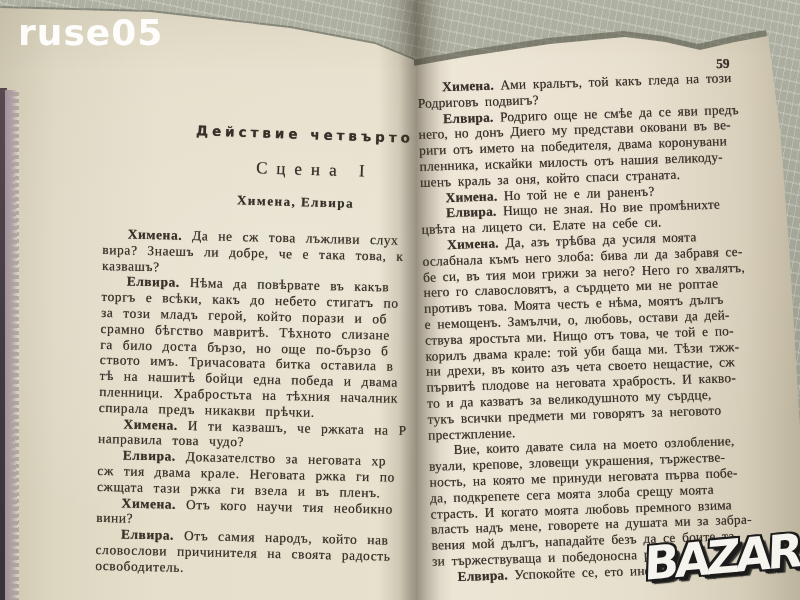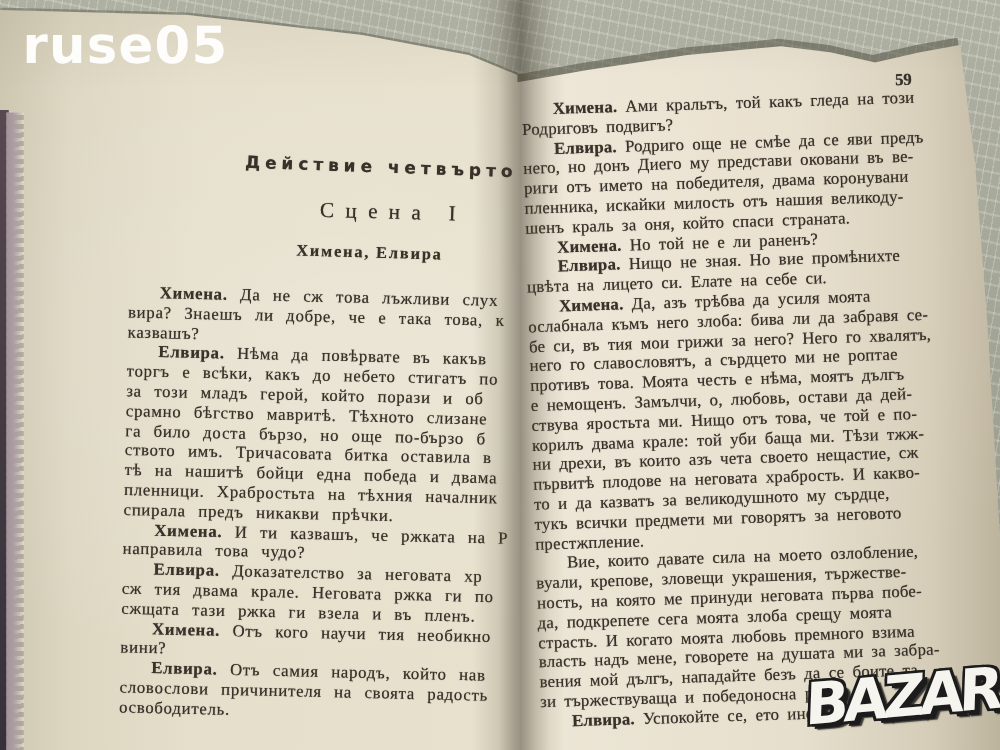--- a/index.html
+++ b/index.html
@@ -60,7 +60,7 @@
   .spk{font-weight:bold;}
   
   .wm-user{position:absolute;left:18px;top:12px;font-family:"DejaVu Sans","Liberation Sans",sans-serif;
-    font-weight:bold;font-size:41px;color:rgba(255,255,255,0.95);letter-spacing:1px;}
+    font-weight:bold;font-size:36px;color:rgba(255,255,255,0.95);letter-spacing:1px;}
   .wm-bazar{position:absolute;left:644px;top:530px;font-family:"DejaVu Sans","Liberation Sans",sans-serif;
     font-weight:bold;font-size:46px;letter-spacing:-4px;color:#f6f4ef;
     transform:rotate(-5deg) skewX(-7deg);

